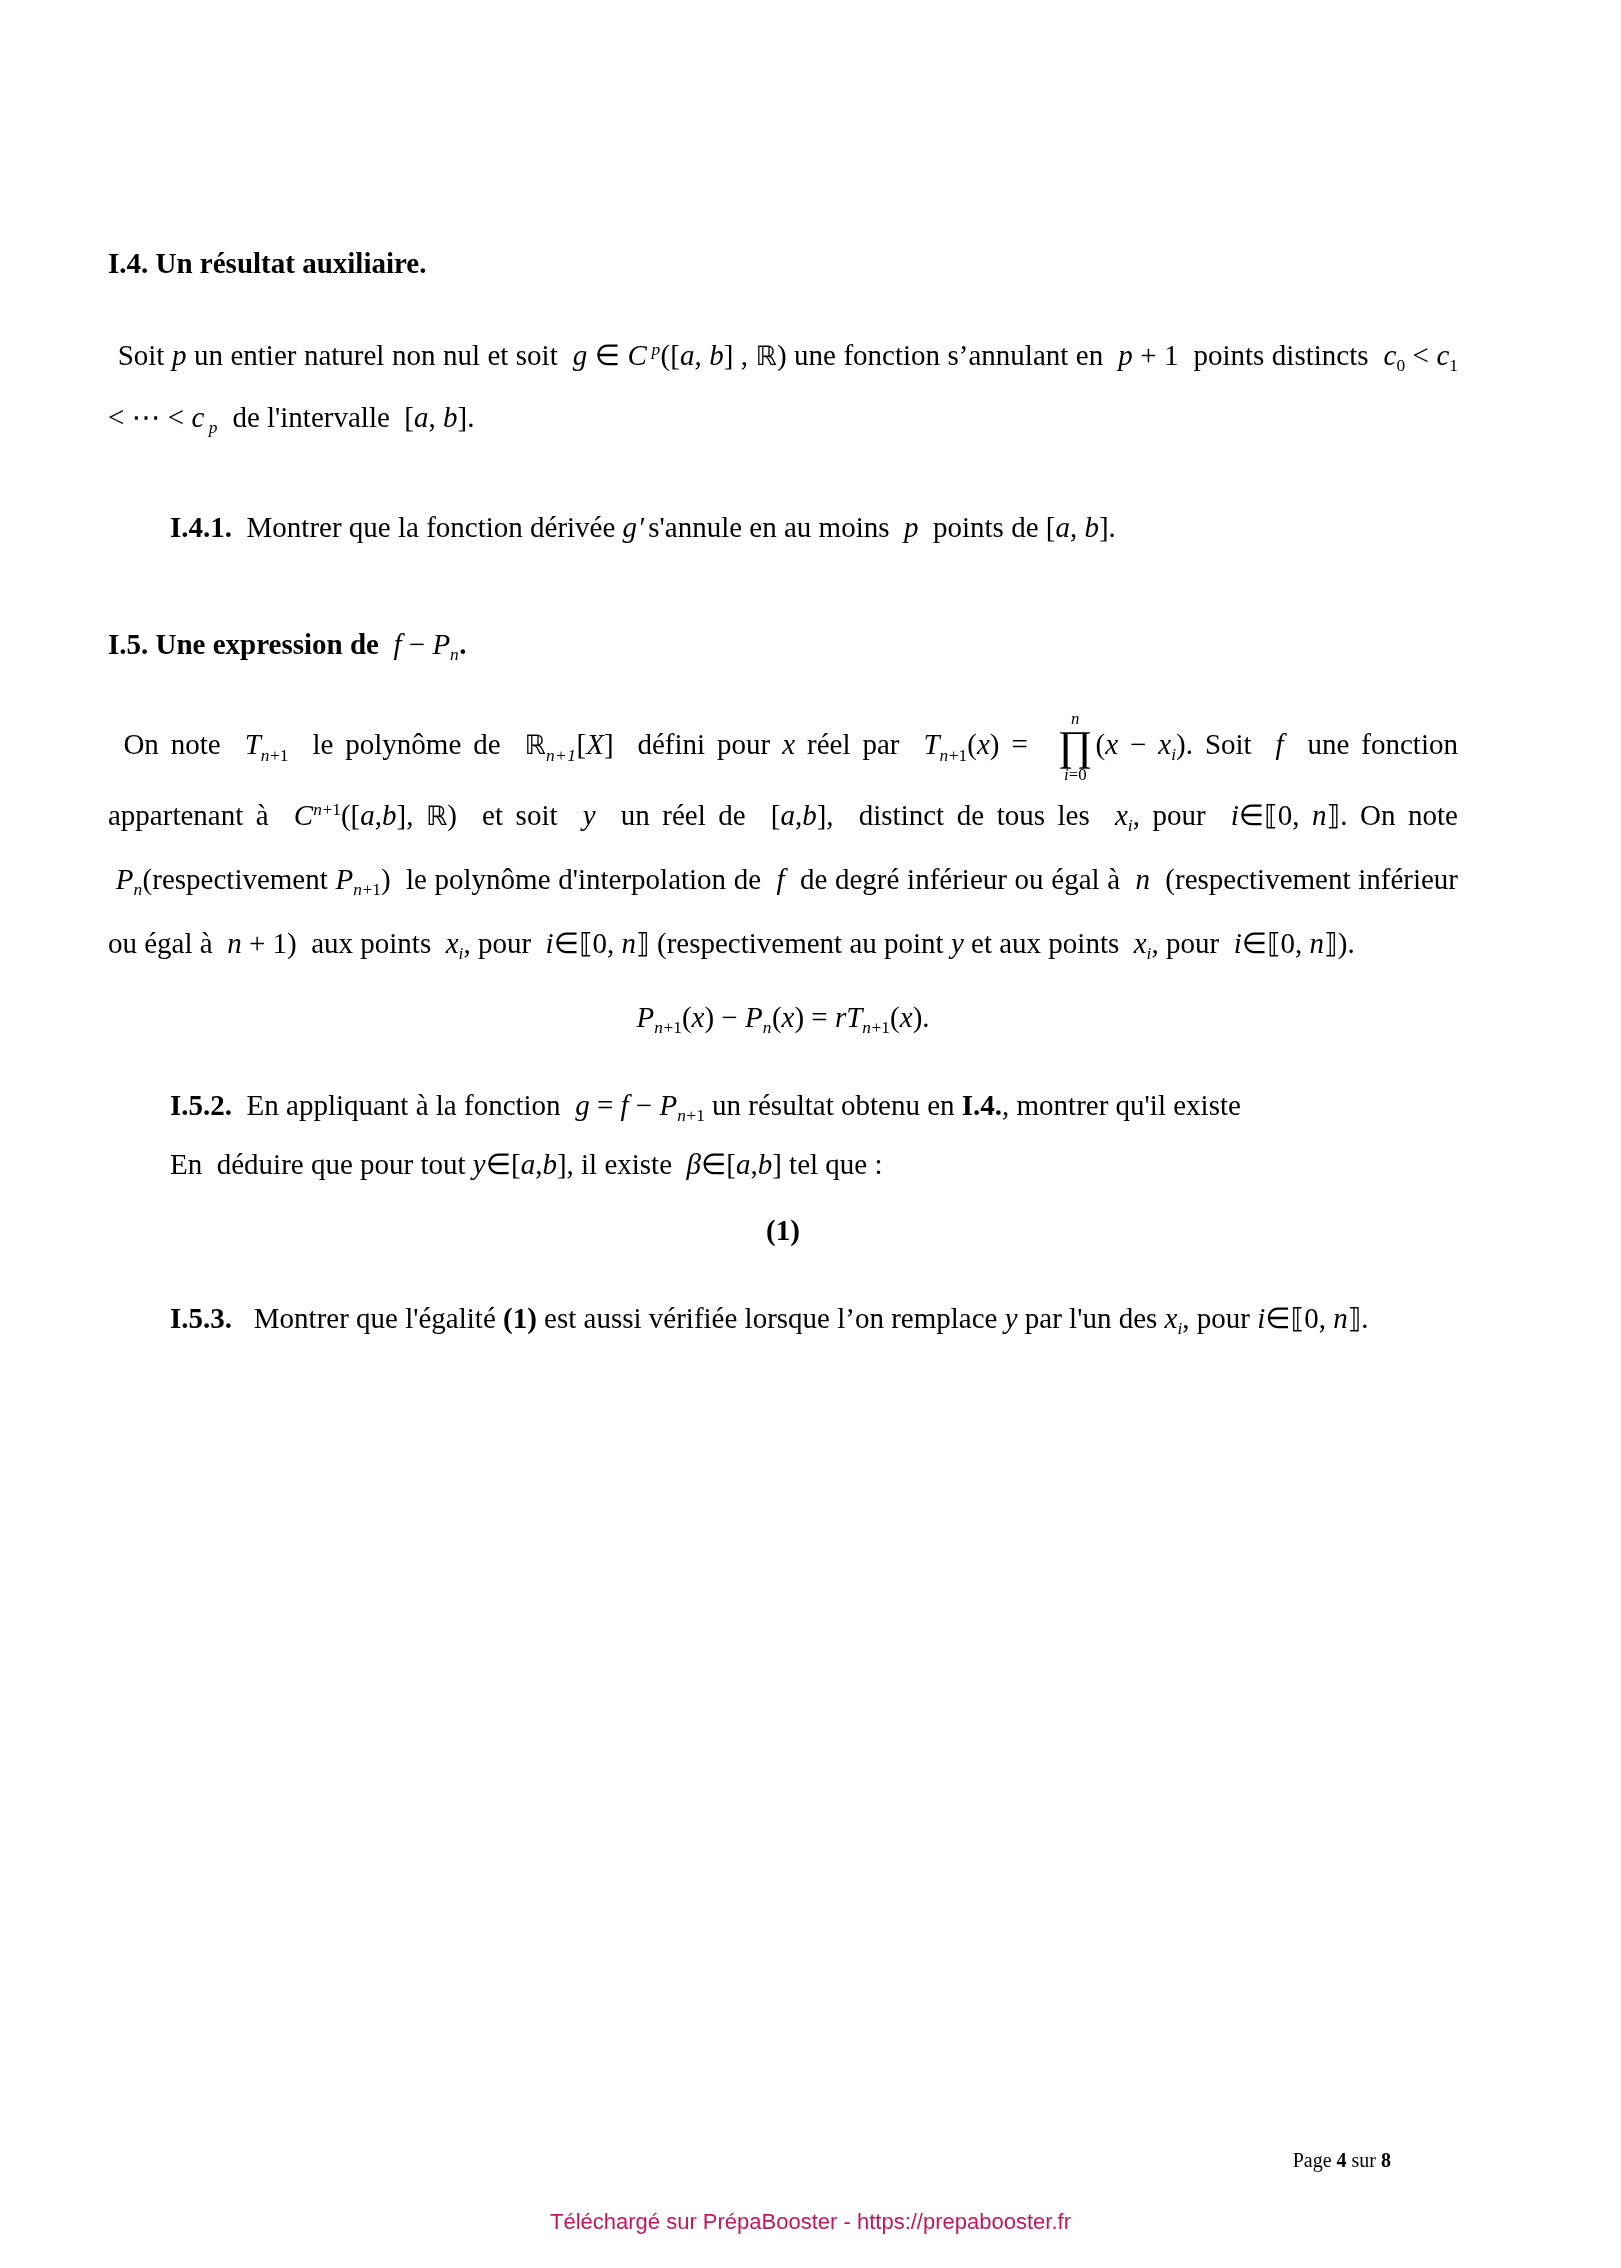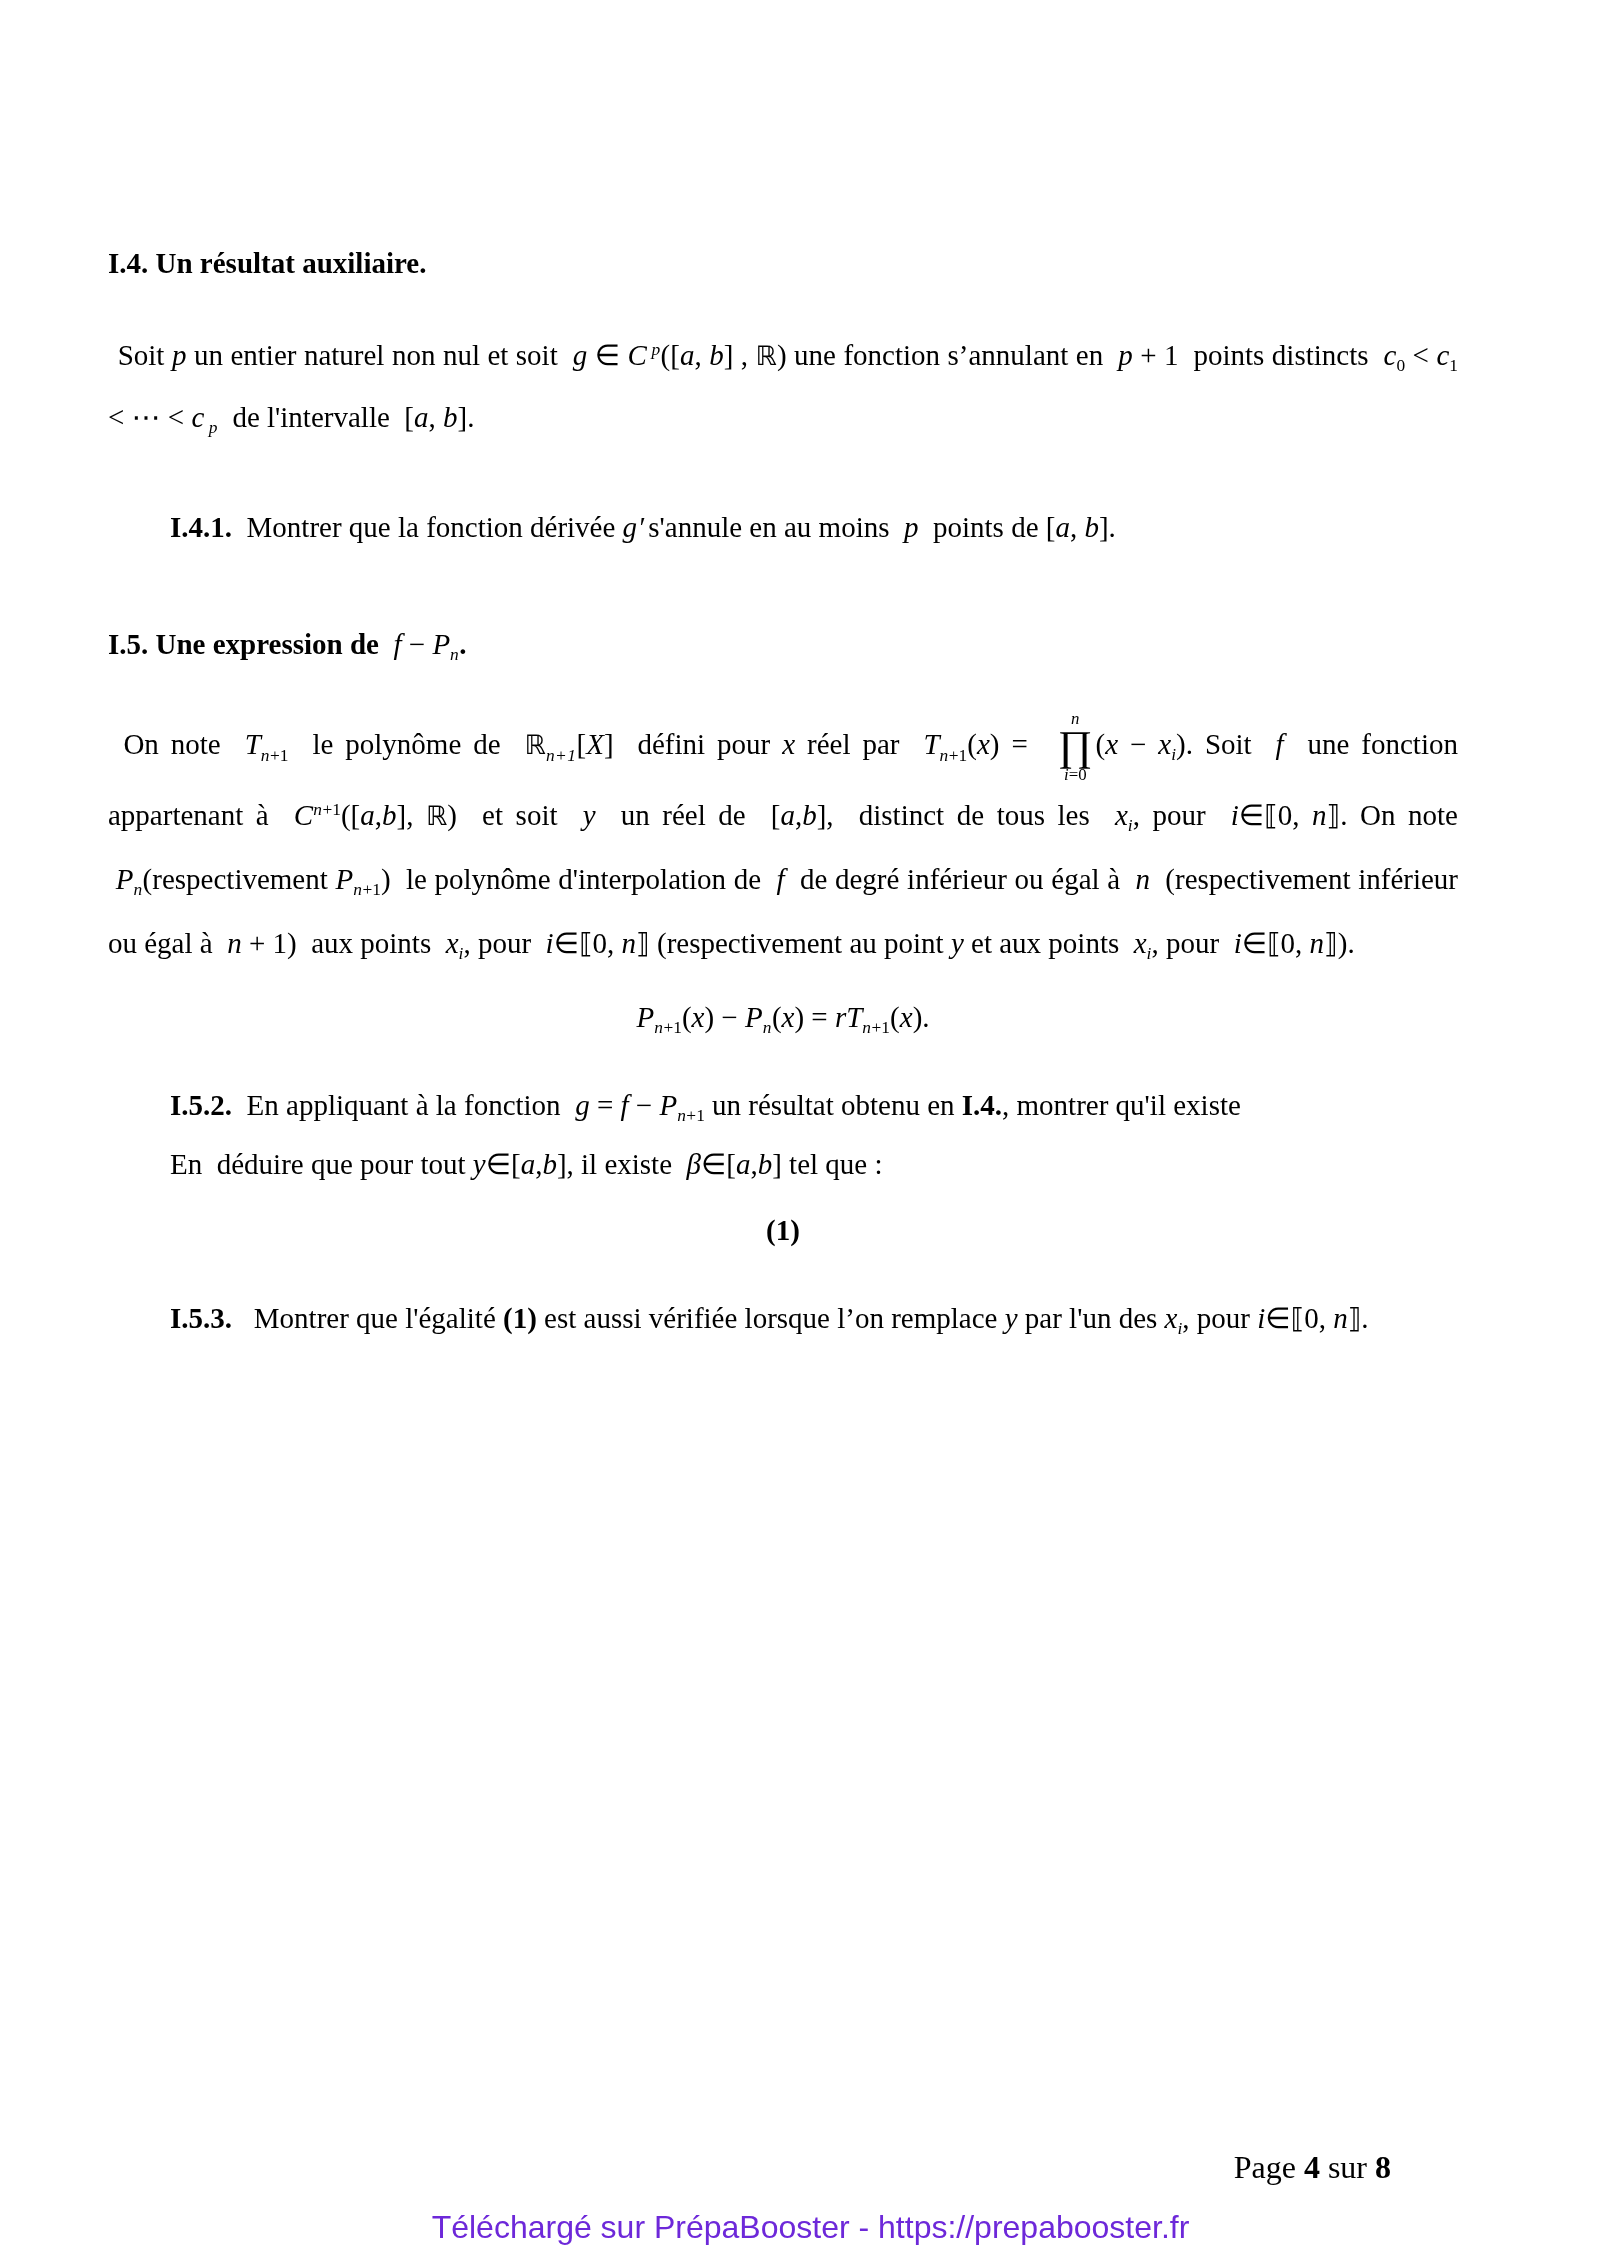--- a/index.html
+++ b/index.html
@@ -52,7 +52,7 @@
   .bb{font-family:"DejaVu Sans", sans-serif;font-style:normal;font-size:0.93em;}
   .dbr{font-family:"DejaVu Sans", sans-serif;font-size:0.95em;}
 
-  .page-num{position:absolute;top:2149px;right:230px;font-size:32px;}
+  .page-num{position:absolute;top:2149px;right:230px;font-size:20px;}
   .credit{position:absolute;top:2209px;left:0;width:100%;text-align:center;
           font-family:"Liberation Sans", sans-serif;font-size:32px;color:#6d28d9;}
 </style>

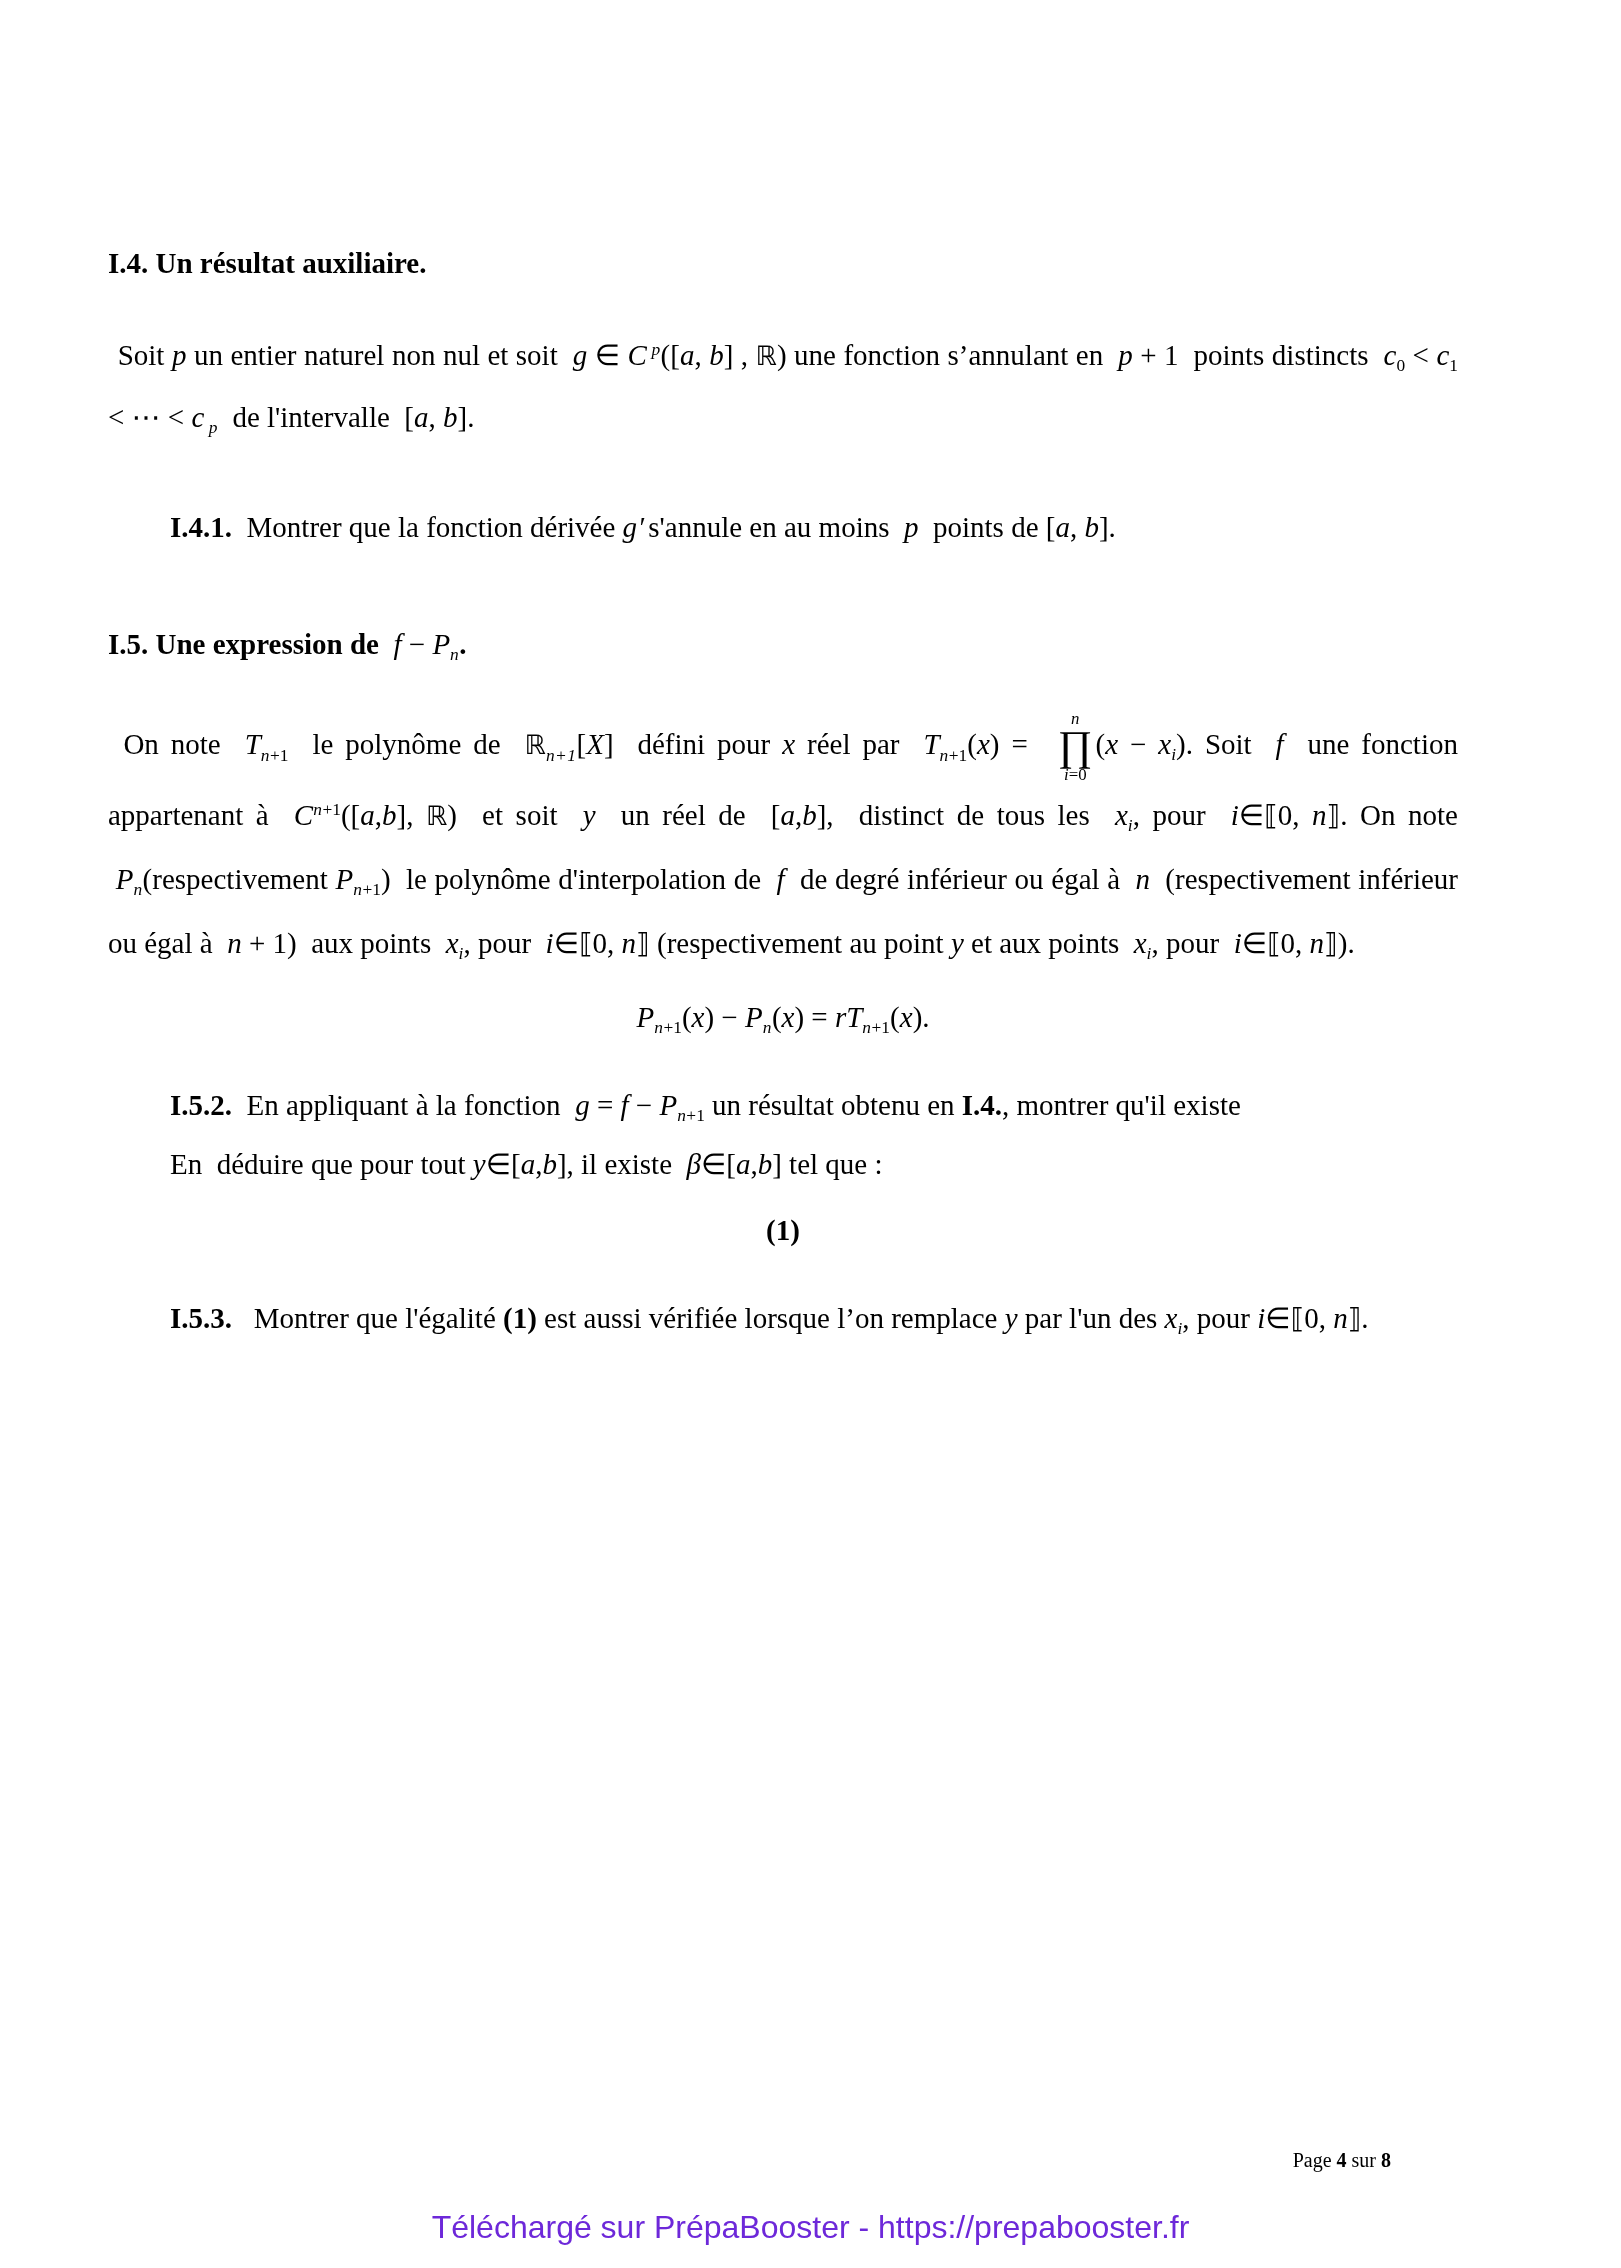--- a/index.html
+++ b/index.html
@@ -54,7 +54,7 @@
 
   .page-num{position:absolute;top:2149px;right:230px;font-size:20px;}
   .credit{position:absolute;top:2209px;left:0;width:100%;text-align:center;
-          font-family:"Liberation Sans", sans-serif;font-size:32px;color:#6d28d9;}
+          font-family:"Liberation Sans", sans-serif;font-size:22px;color:#be185d;}
 </style>
 </head>
 <body>

